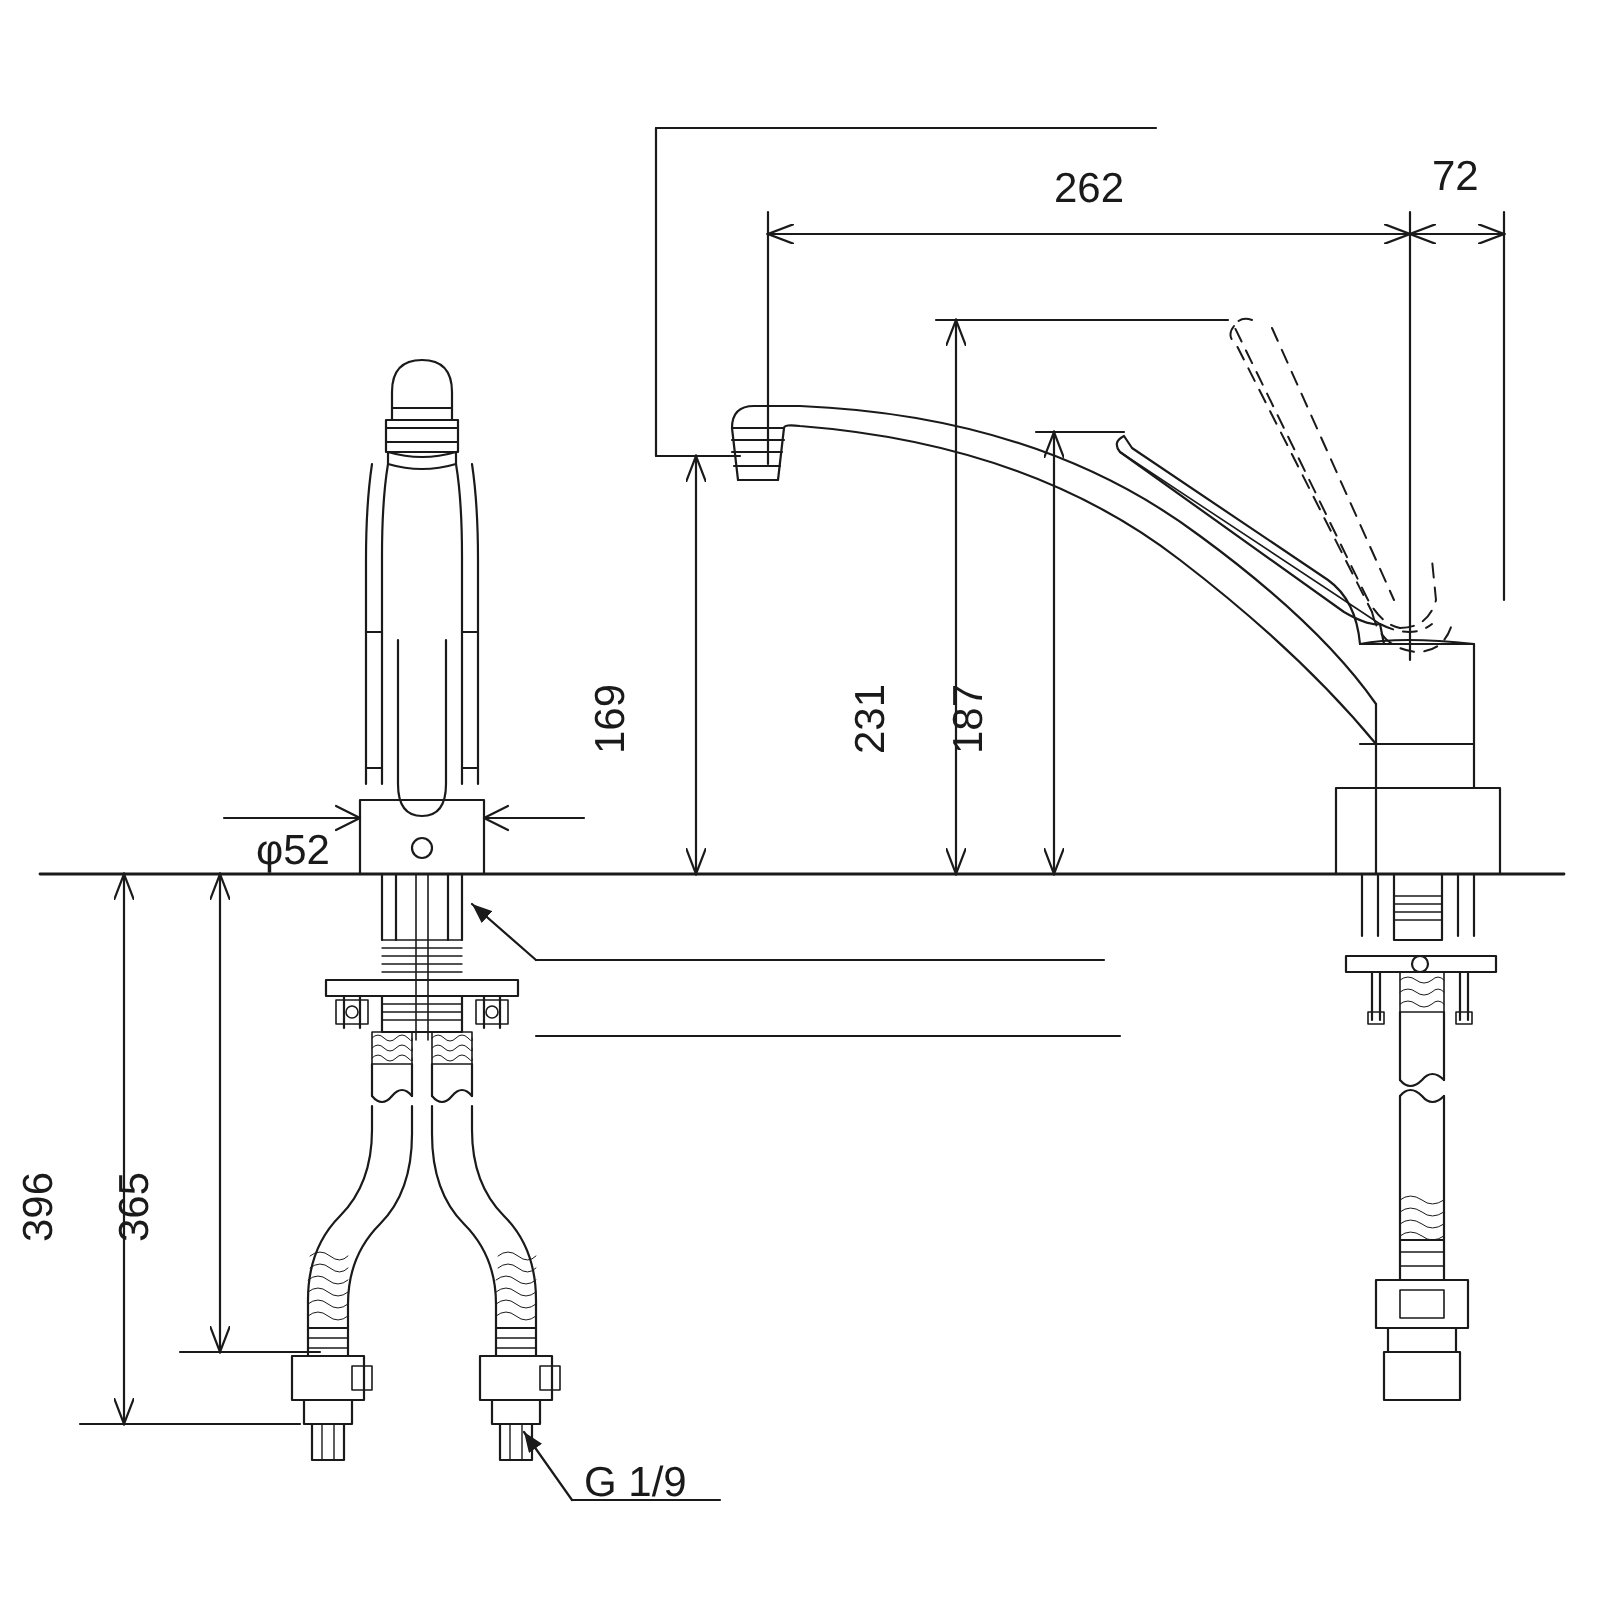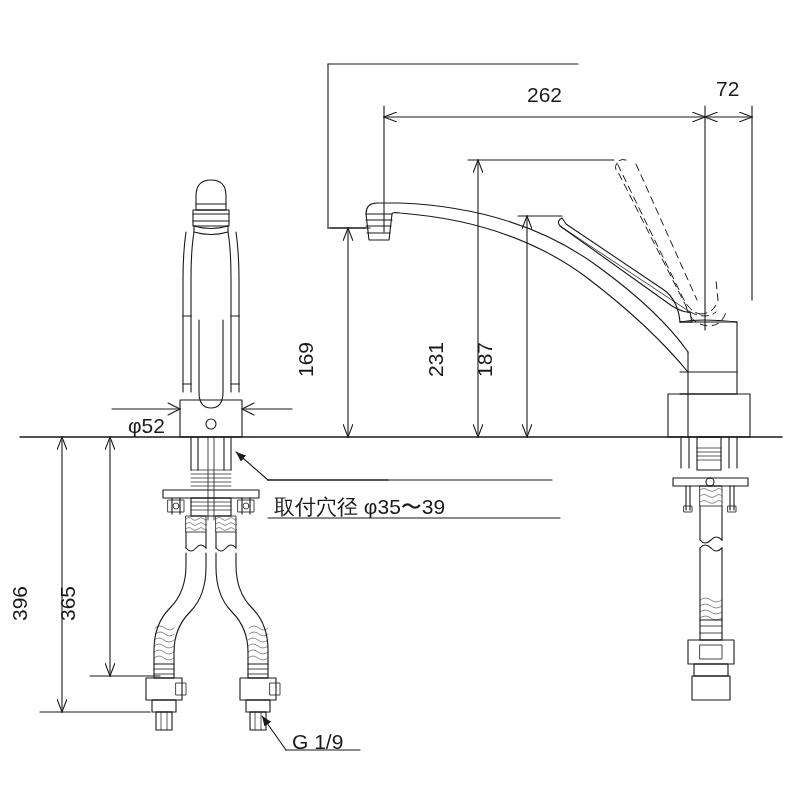--- a/index.html
+++ b/index.html
@@ -358,7 +358,6 @@
   <div class="lbl lbl-dim rot90" style="left:78px; top:600px;">365</div>
 
 
-  <div class="lbl lbl-note" style="left:274px; top:496px;">取付穴径 φ35〜39</div>
 
   <div class="lbl lbl-note" style="left:292px; top:731px;">G 1/9</div>
 

